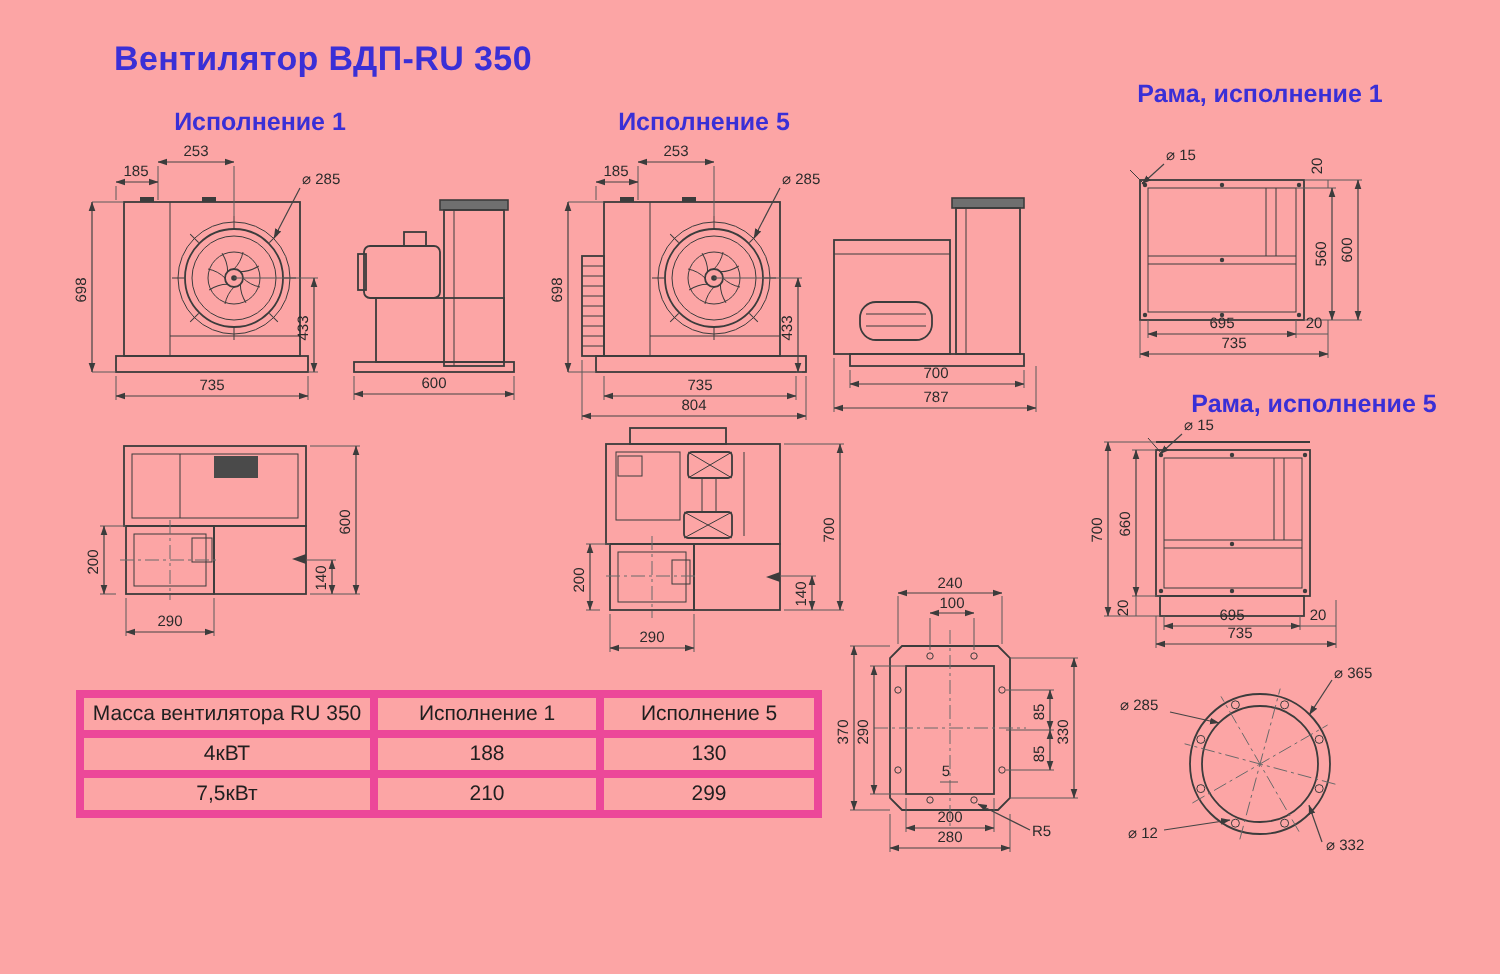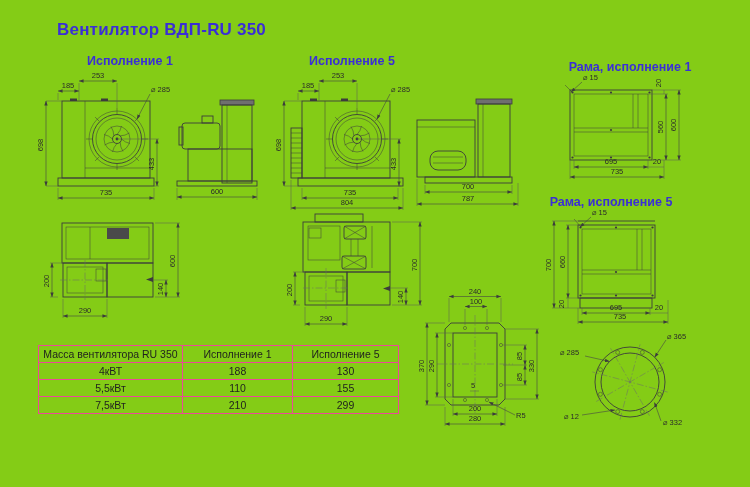--- a/index.html
+++ b/index.html
@@ -3,7 +3,7 @@
 <meta charset="utf-8">
 <style>
   html,body{margin:0;padding:0;background:#fff;}
-  .page{position:relative;width:750px;height:487px;background:#84cc16;font-family:"Liberation Sans",sans-serif;overflow:hidden;}
+  .page{position:relative;width:750px;height:487px;background:#fca5a5;font-family:"Liberation Sans",sans-serif;overflow:hidden;}
   .title{position:absolute;left:57px;top:20px;font-size:17px;font-weight:bold;color:#3a2fd6;letter-spacing:.2px;white-space:nowrap;}
   .hd{position:absolute;transform:translateX(-50%);font-size:12.5px;font-weight:bold;color:#3a2fd6;white-space:nowrap;}
   svg.draw{position:absolute;left:0;top:0;}

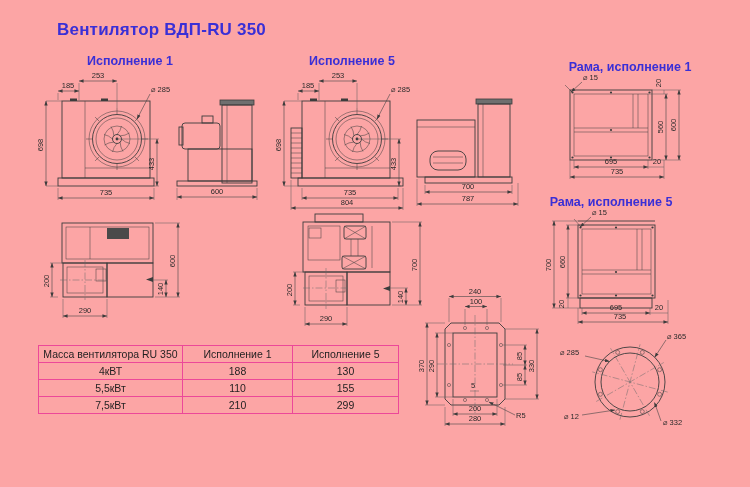--- a/index.html
+++ b/index.html
@@ -30,7 +30,7 @@
   <div class="title">Вентилятор ВДП-RU 350</div>
   <div class="hd" style="left:130px;top:54px;">Исполнение 1</div>
   <div class="hd" style="left:352px;top:54px;">Исполнение 5</div>
-  <div class="hd" style="left:630px;top:60px;">Рама, исполнение 1</div>
+  <div class="hd" style="left:630px;top:40px;">Рама, исполнение 1</div>
   <div class="hd" style="left:611px;top:195px;">Рама, исполнение 5</div>
 
   <svg class="draw" width="750" height="487" viewBox="0 0 750 487">

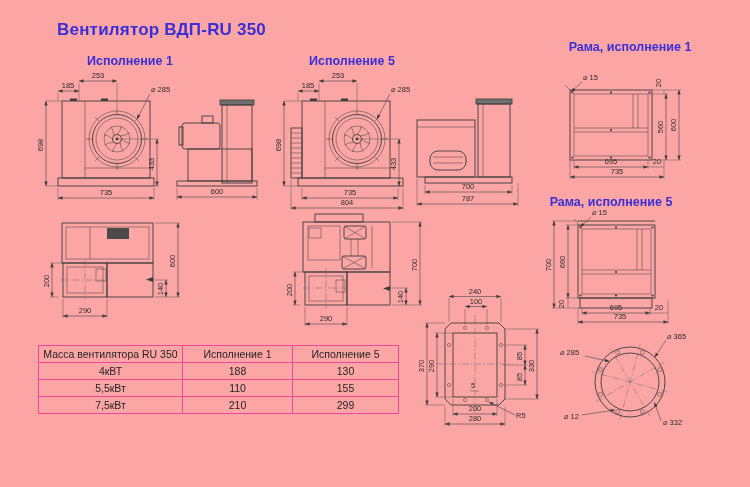--- a/index.html
+++ b/index.html
@@ -31,7 +31,7 @@
   <div class="hd" style="left:130px;top:54px;">Исполнение 1</div>
   <div class="hd" style="left:352px;top:54px;">Исполнение 5</div>
   <div class="hd" style="left:630px;top:40px;">Рама, исполнение 1</div>
-  <div class="hd" style="left:611px;top:195px;">Рама, исполнение 5</div>
+  <div class="hd" style="left:657px;top:195px;">Рама, исполнение 5</div>
 
   <svg class="draw" width="750" height="487" viewBox="0 0 750 487">
     <defs>

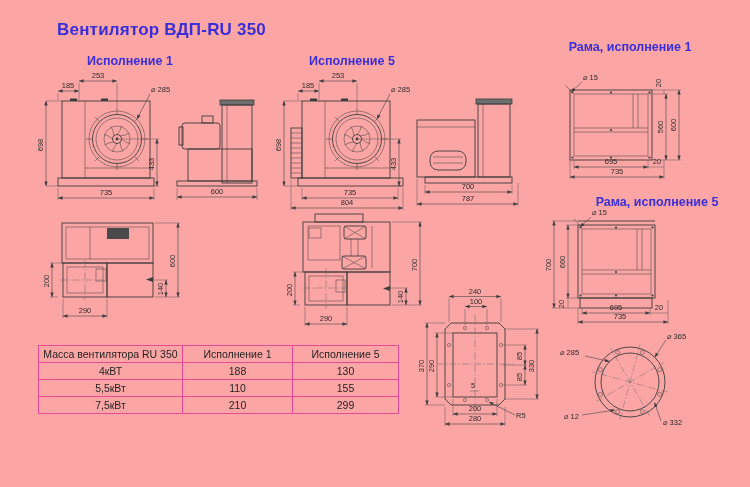--- a/index.html
+++ b/index.html
@@ -19,7 +19,7 @@
   .dot{fill:#3c3c3c;stroke:none;}
   .cap{fill:#6f6f6f;stroke:#3c3c3c;stroke-width:.8;}
   .tbl{position:absolute;left:38px;top:345px;border-collapse:collapse;table-layout:fixed;}
-  .tbl td{border:1px solid #ec4899;height:16px;text-align:center;vertical-align:middle;font-size:10.5px;color:#1f1f1f;padding:0 3px;white-space:nowrap;}
+  .tbl td{border:4px solid #ec4899;height:16px;text-align:center;vertical-align:middle;font-size:10.5px;color:#1f1f1f;padding:0 3px;white-space:nowrap;}
   .c1{width:137px;}.c2{width:103px;}.c3{width:99px;}
 </style>
 </head>

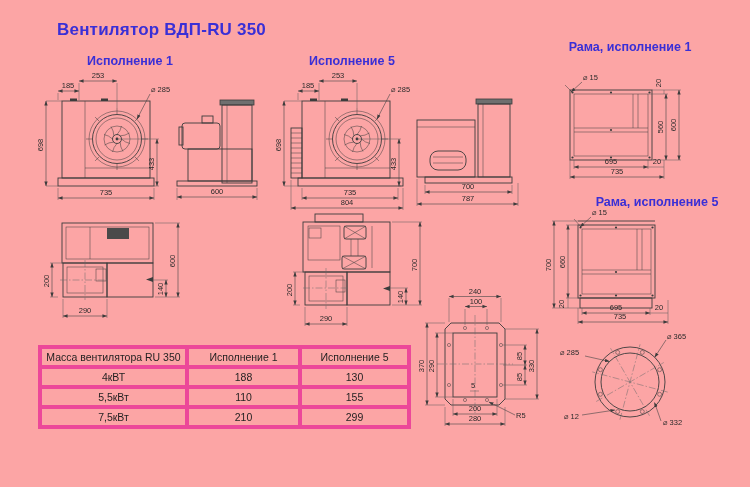--- a/index.html
+++ b/index.html
@@ -411,11 +411,6 @@
       <td>130</td>
     </tr>
     <tr>
-      <td>5,5кВт</td>
-      <td>110</td>
-      <td>155</td>
-    </tr>
-    <tr>
       <td>7,5кВт</td>
       <td>210</td>
       <td>299</td>

